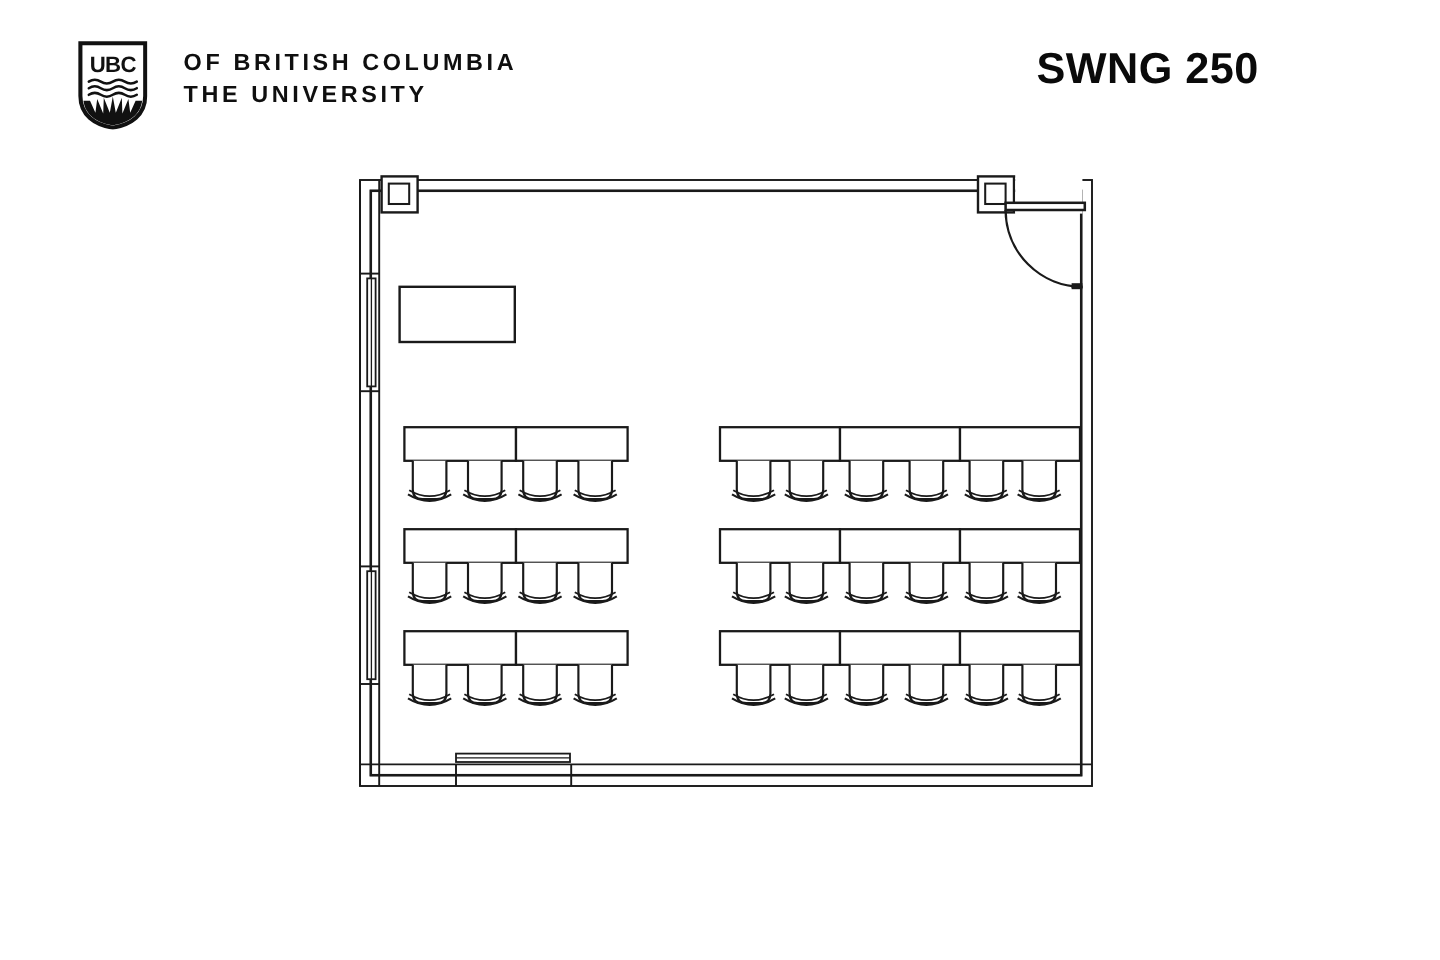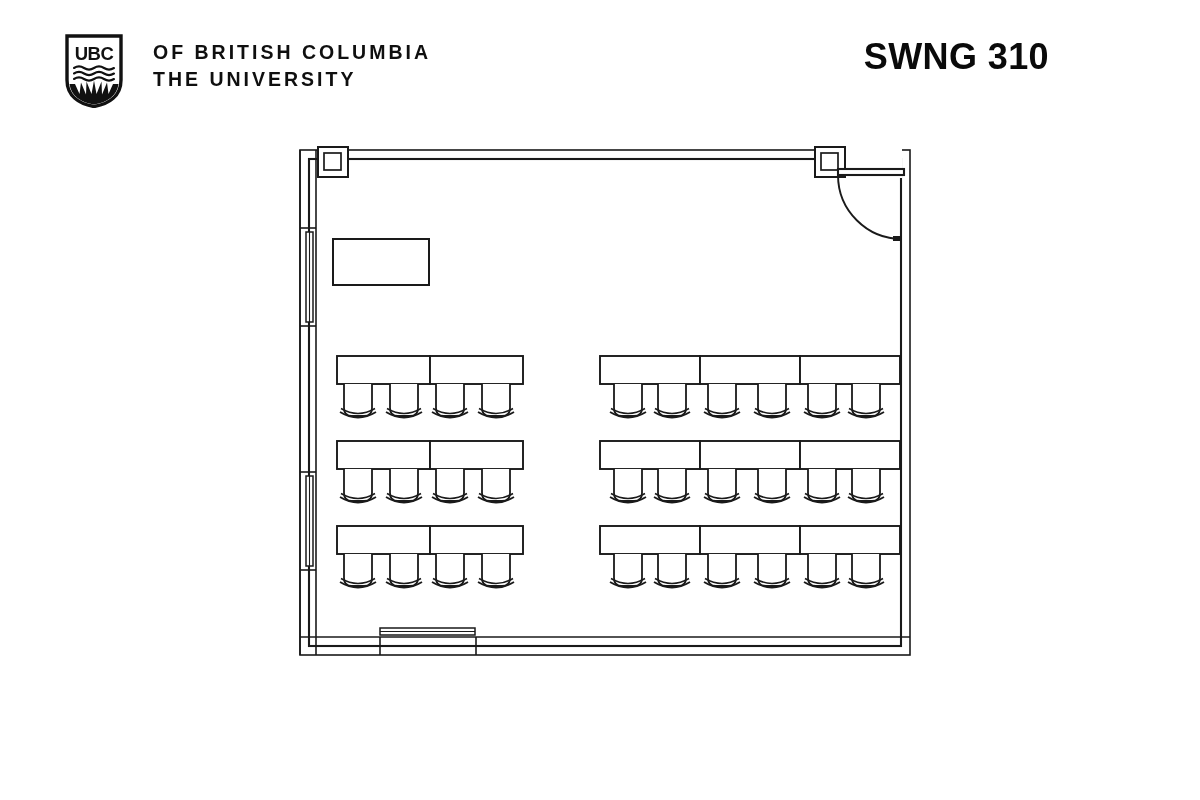--- a/index.html
+++ b/index.html
@@ -117,7 +117,7 @@
     </div>
   </div>
 
-  <div id="room-title">SWNG 310</div>
+  <div id="room-title">SWNG 250</div>
 </div>
 
 <div id="floorplan-wrap">

